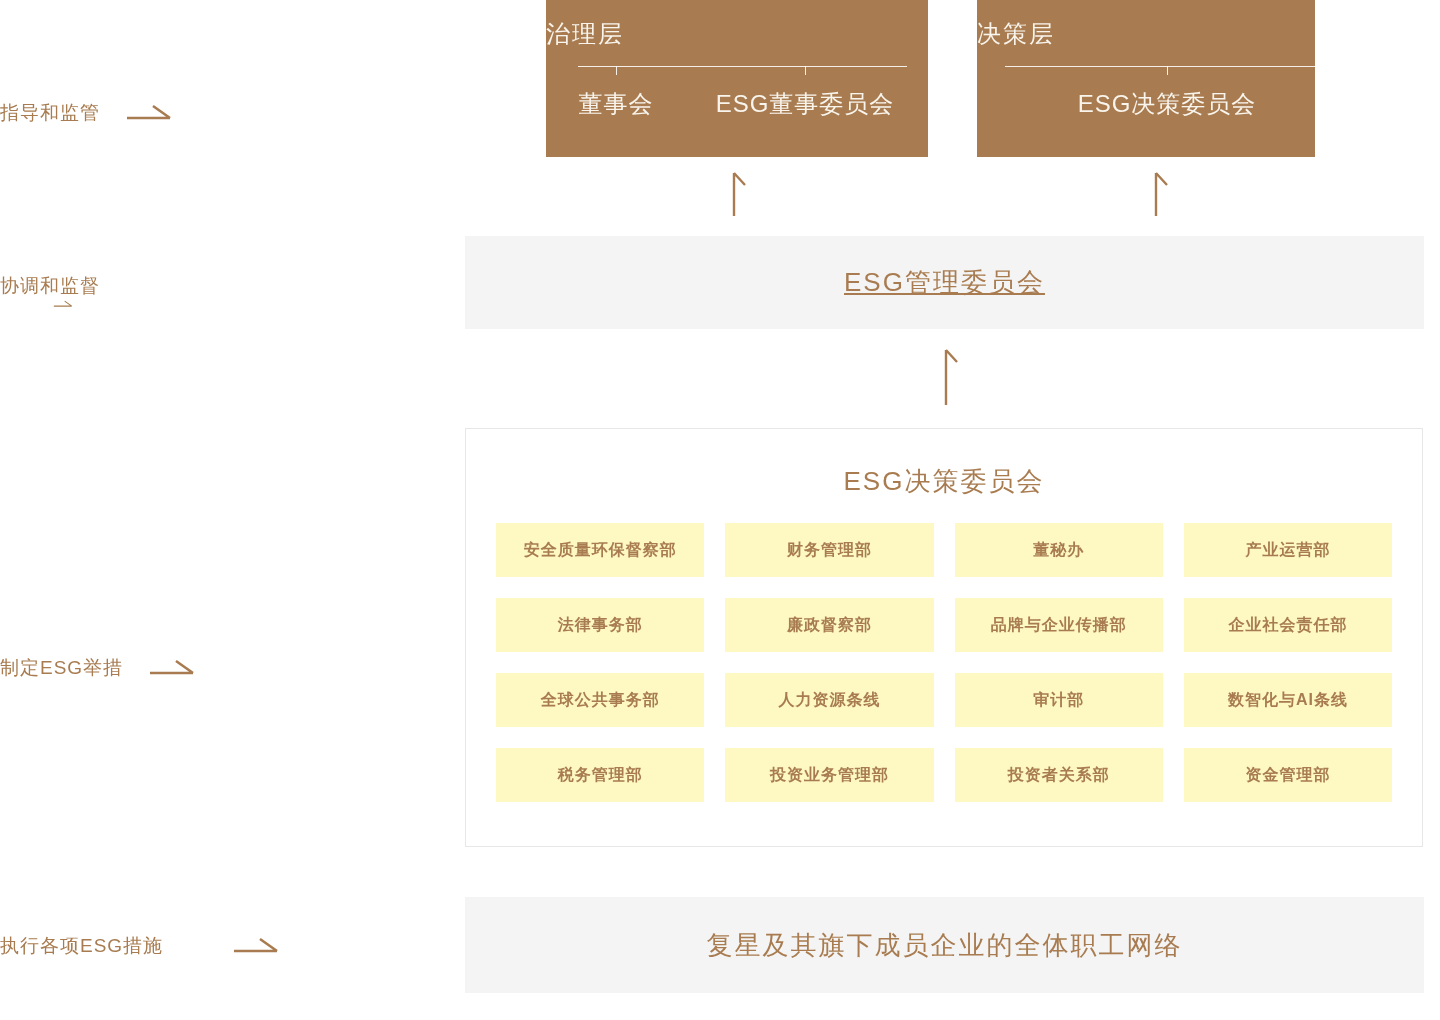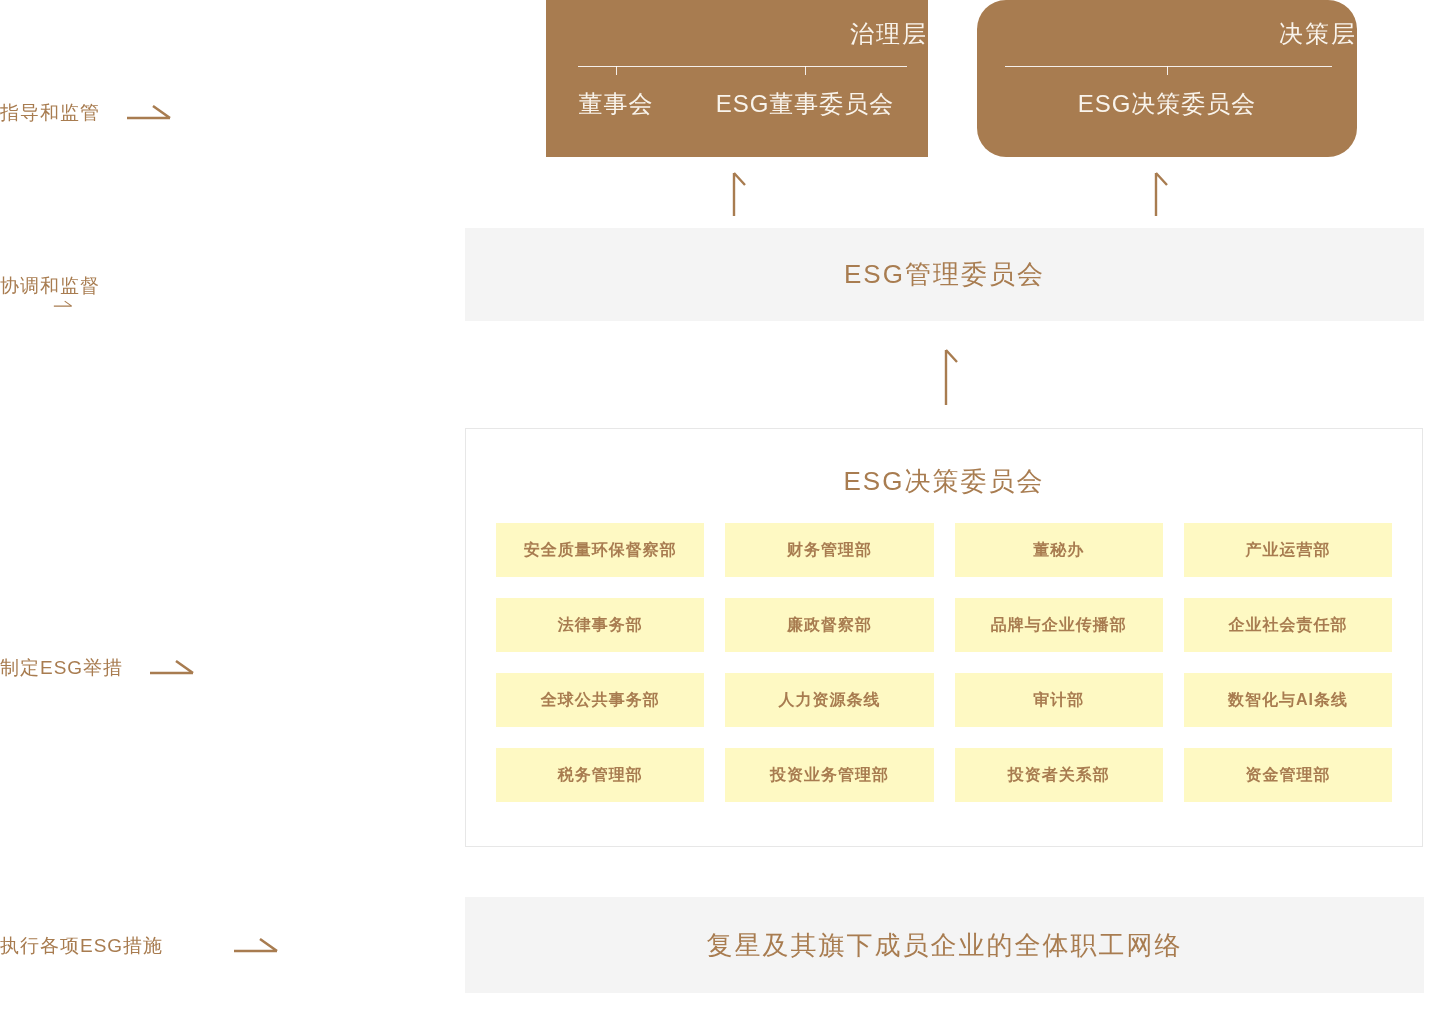--- a/index.html
+++ b/index.html
@@ -18,7 +18,7 @@
     position:absolute;top:0;height:157px;background:#a87c50;color:#f9f4ec;
   }
   .brown-box .bb-title{
-    position:absolute;top:20px;left:0;right:0;text-align:right;
+    position:absolute;top:20px;left:0;right:0;text-align:left;
     font-size:24px;line-height:28px;letter-spacing:2px;
   }
   .bb-divider{position:absolute;height:1px;background:rgba(255,255,255,0.88);}

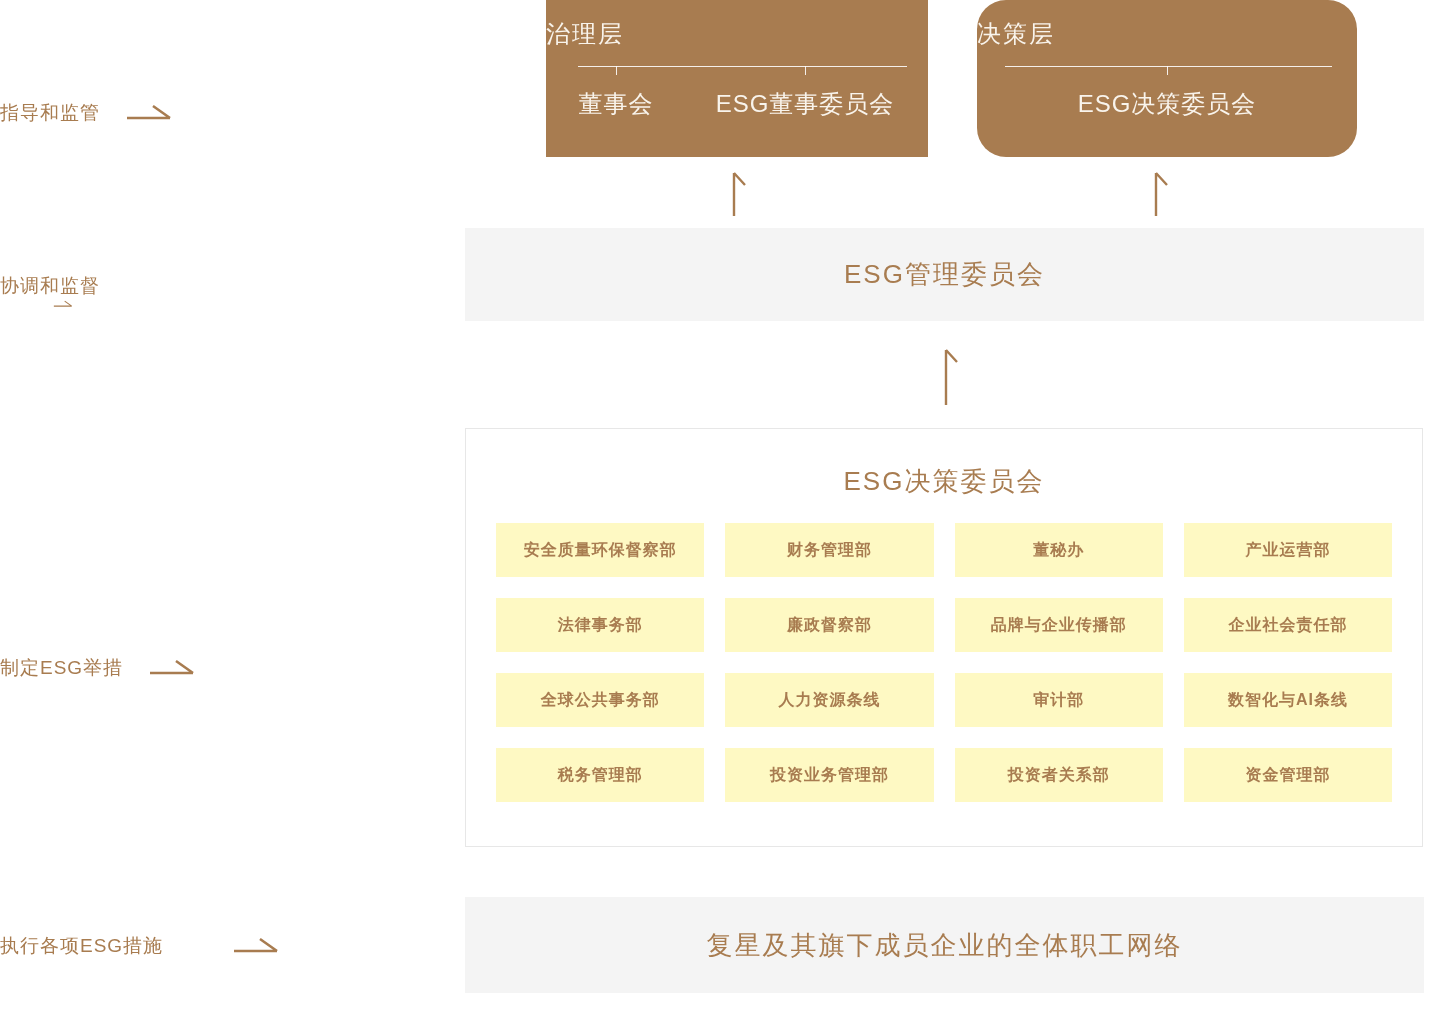--- a/index.html
+++ b/index.html
@@ -93,7 +93,7 @@
     <div class="bb-child" style="left:259px;">ESG董事委员会</div>
   </div>
 
-  <div class="brown-box" style="left:977px;width:380px;border-radius:29px;">
+  <div class="brown-box" style="left:977px;width:338px;">
     <div class="bb-title">决策层</div>
     <div class="bb-divider" style="top:66px;left:28px;width:327px;"></div>
     <div class="bb-tick" style="top:66px;left:190px;"></div>

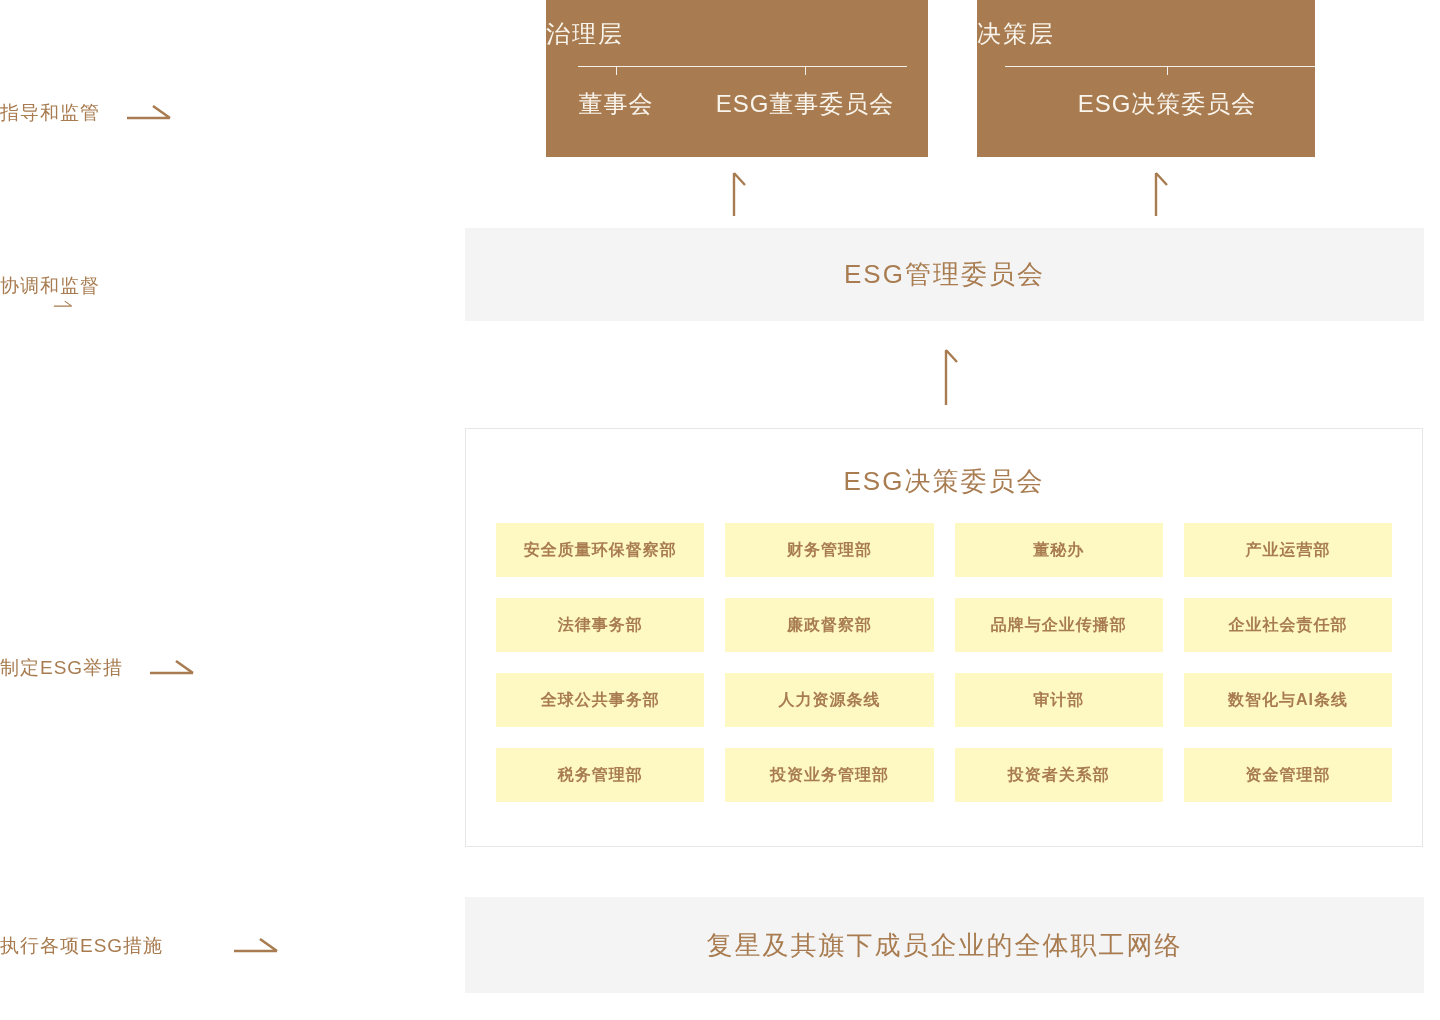--- a/index.html
+++ b/index.html
@@ -111,7 +111,7 @@
     </svg>
   </div>
 
-  <div class="gray-bar" style="top:228px;height:93px;">
+  <div class="gray-bar" style="top:236px;height:93px;text-decoration:underline;">
     <span>ESG管理委员会</span>
   </div>
 

